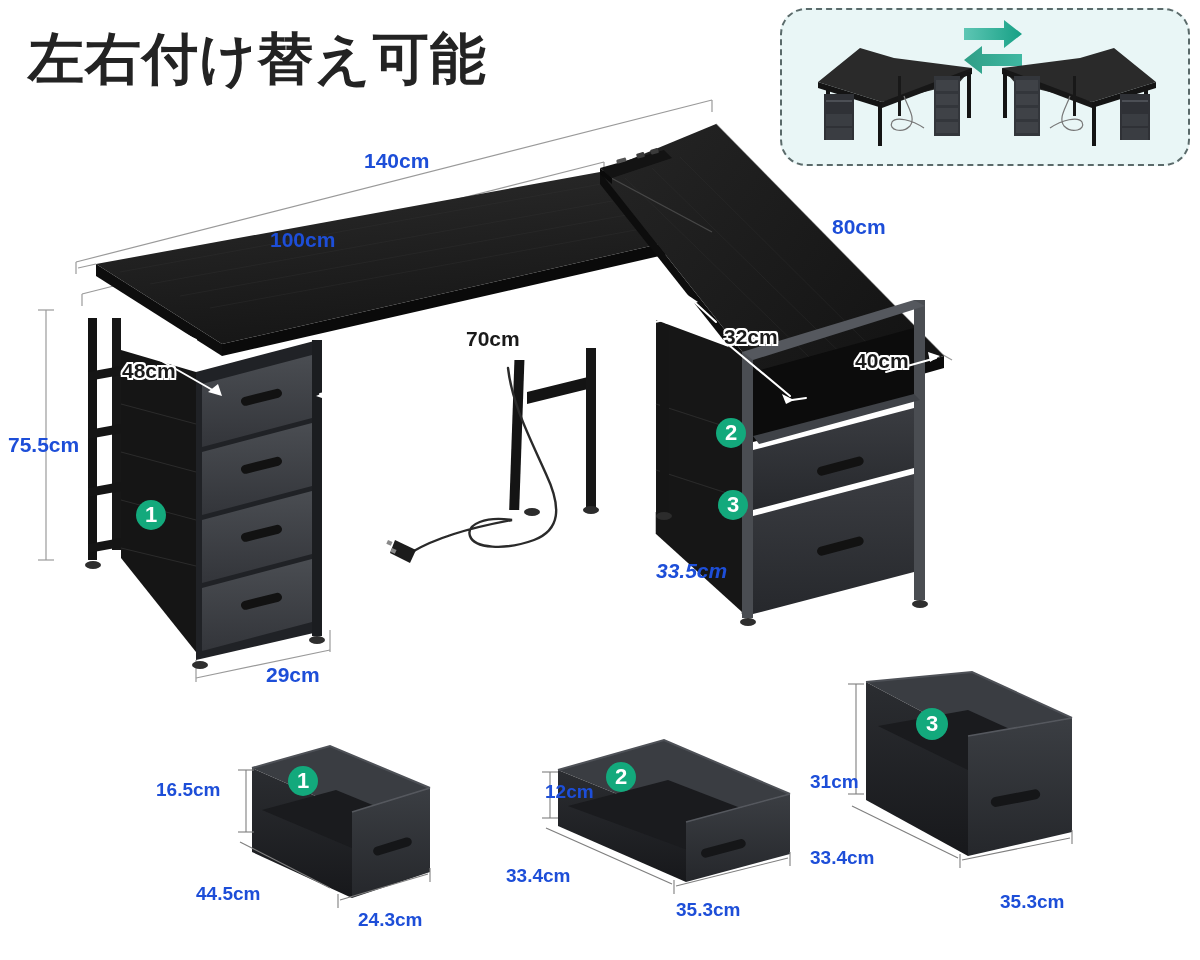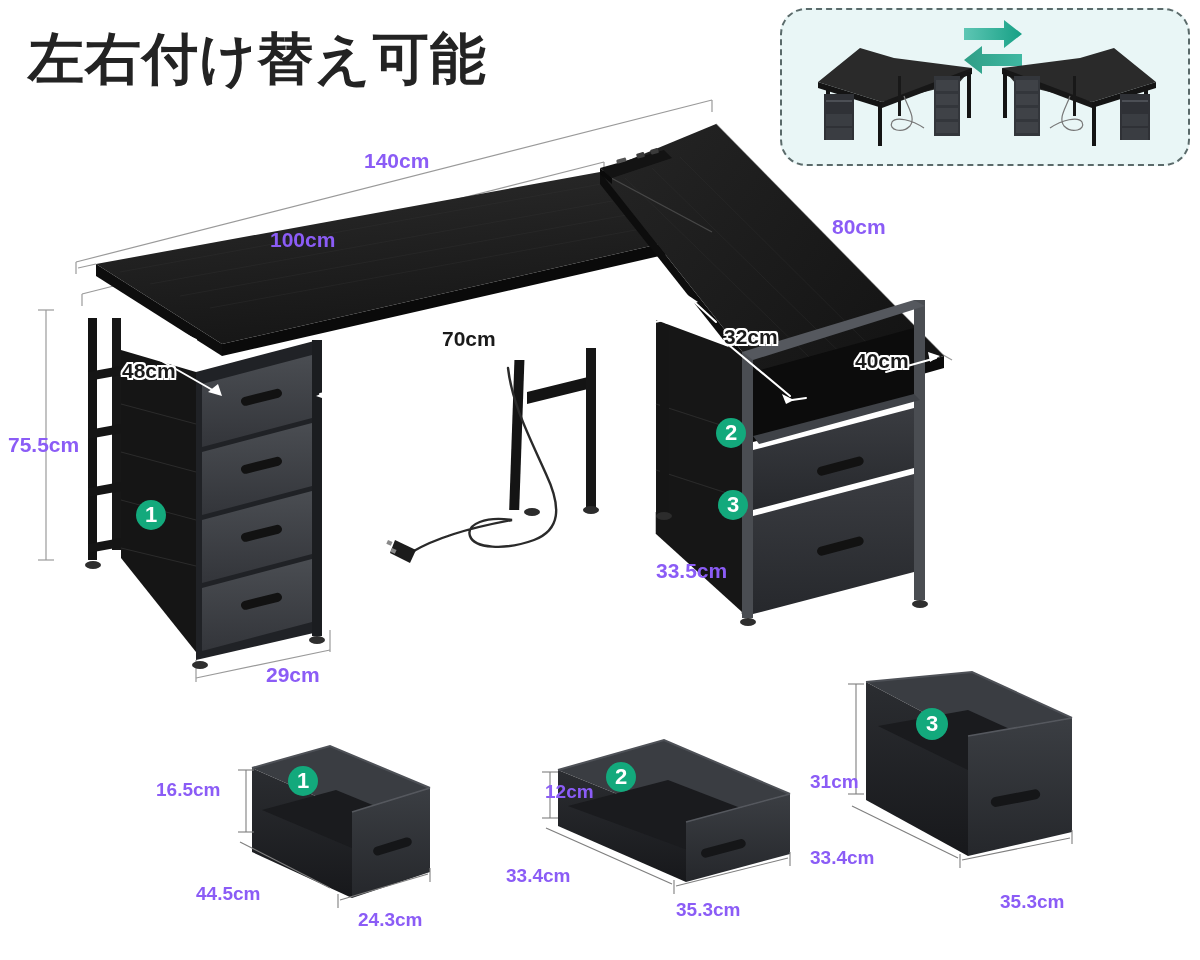--- a/index.html
+++ b/index.html
@@ -24,7 +24,7 @@
   
   .dim{
     position:absolute;
-    font-size:21px;font-weight:700;color:#8b5cf6;
+    font-size:21px;font-weight:700;color:#1d4ed8;
     white-space:nowrap;line-height:1;
     font-family:"Liberation Sans","DejaVu Sans",sans-serif;
   }

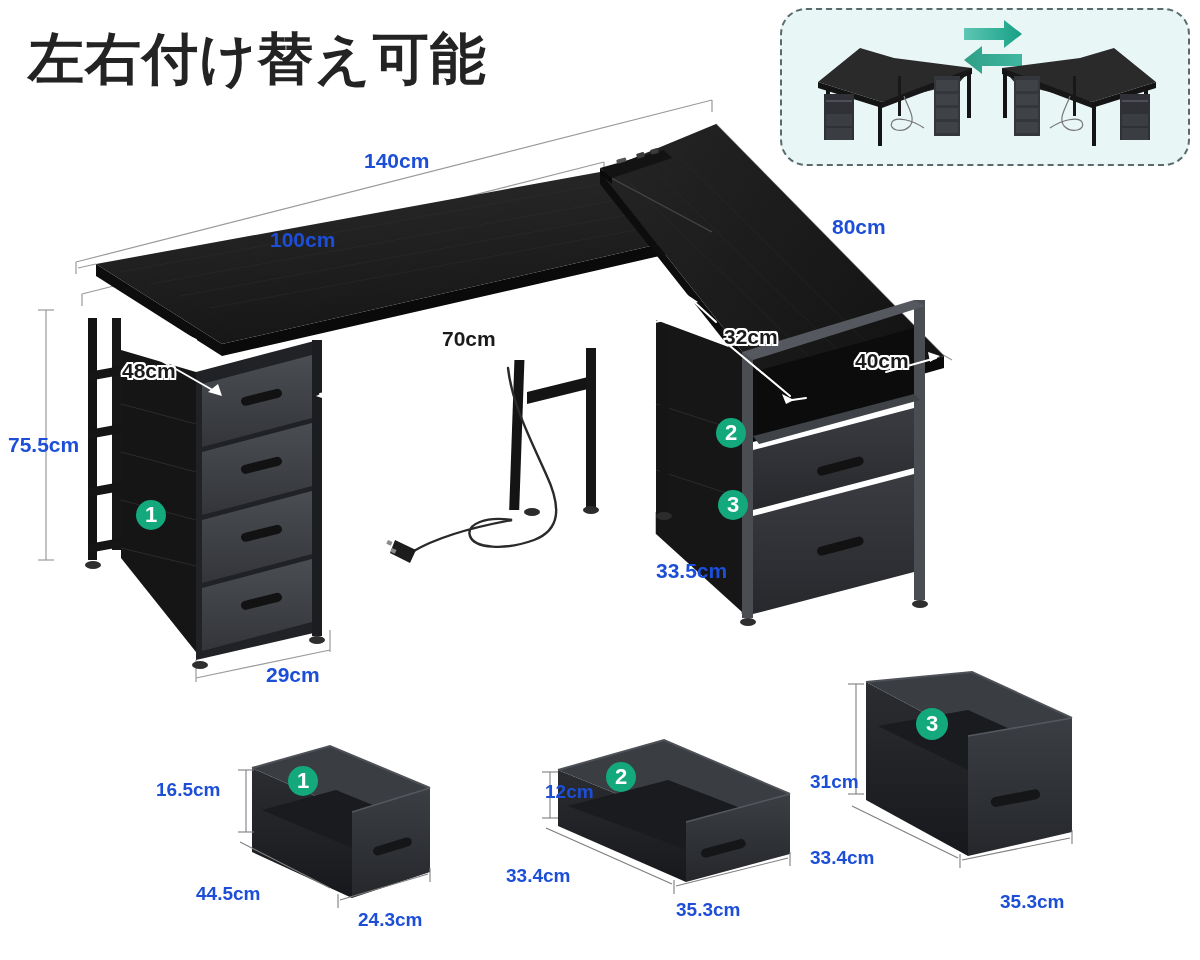--- a/index.html
+++ b/index.html
@@ -427,7 +427,7 @@
 
   <div class="dim" style="left:832px;top:216px;">80cm</div>
 
-  <div class="dim light" style="left:442px;top:328px;">70cm</div>
+  <div class="dim light" style="left:466px;top:328px;">70cm</div>
 
   <div class="dim light" style="left:122px;top:360px;">48cm</div>
 

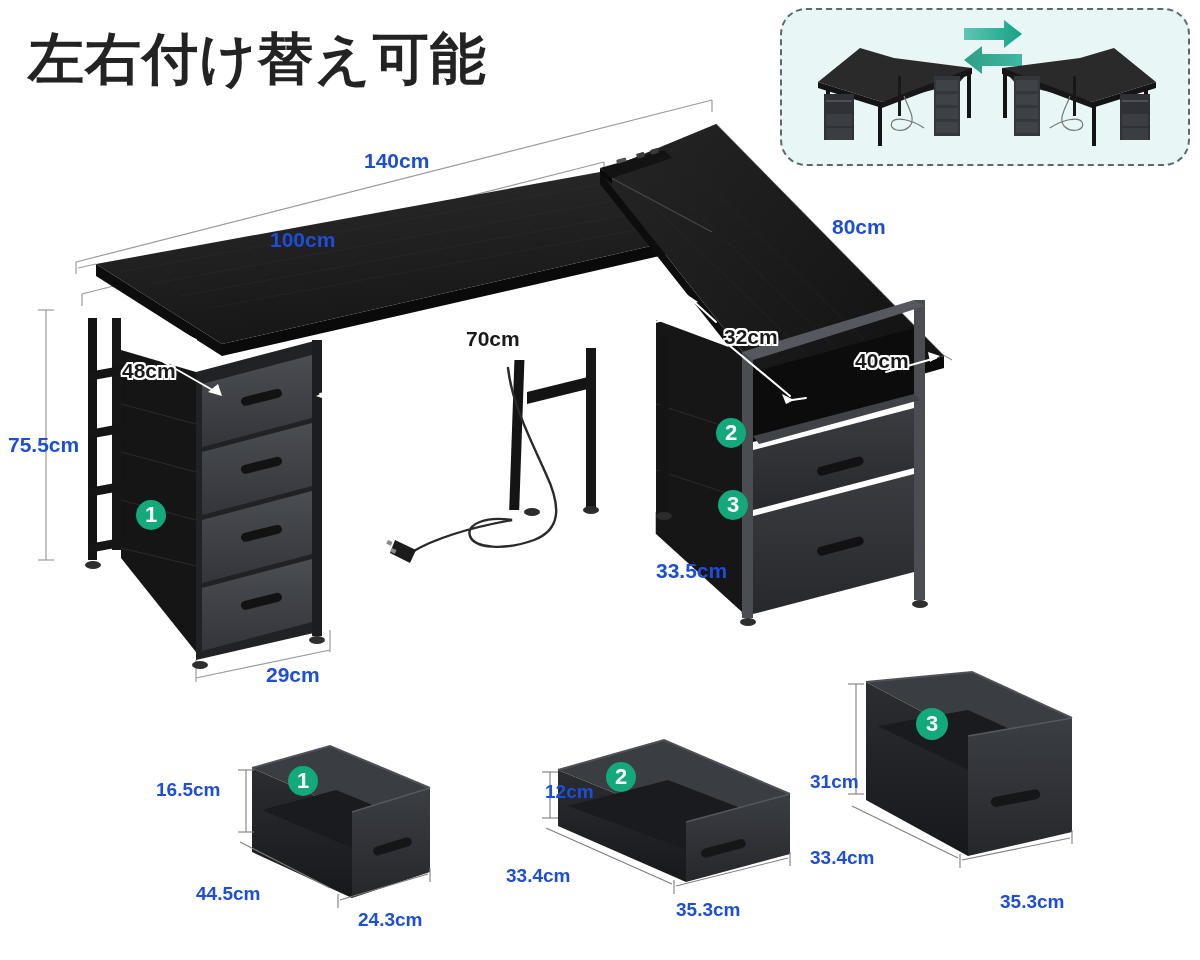--- a/index.html
+++ b/index.html
@@ -437,7 +437,7 @@
 
   <div class="dim" style="left:8px;top:434px;">75.5cm</div>
 
-  <div class="dim" style="left:656px;top:560px;">33.5cm</div>
+  <div class="dim" style="left:656px;top:560px;font-style:italic;">33.5cm</div>
 
   <div class="dim" style="left:266px;top:664px;">29cm</div>
 

